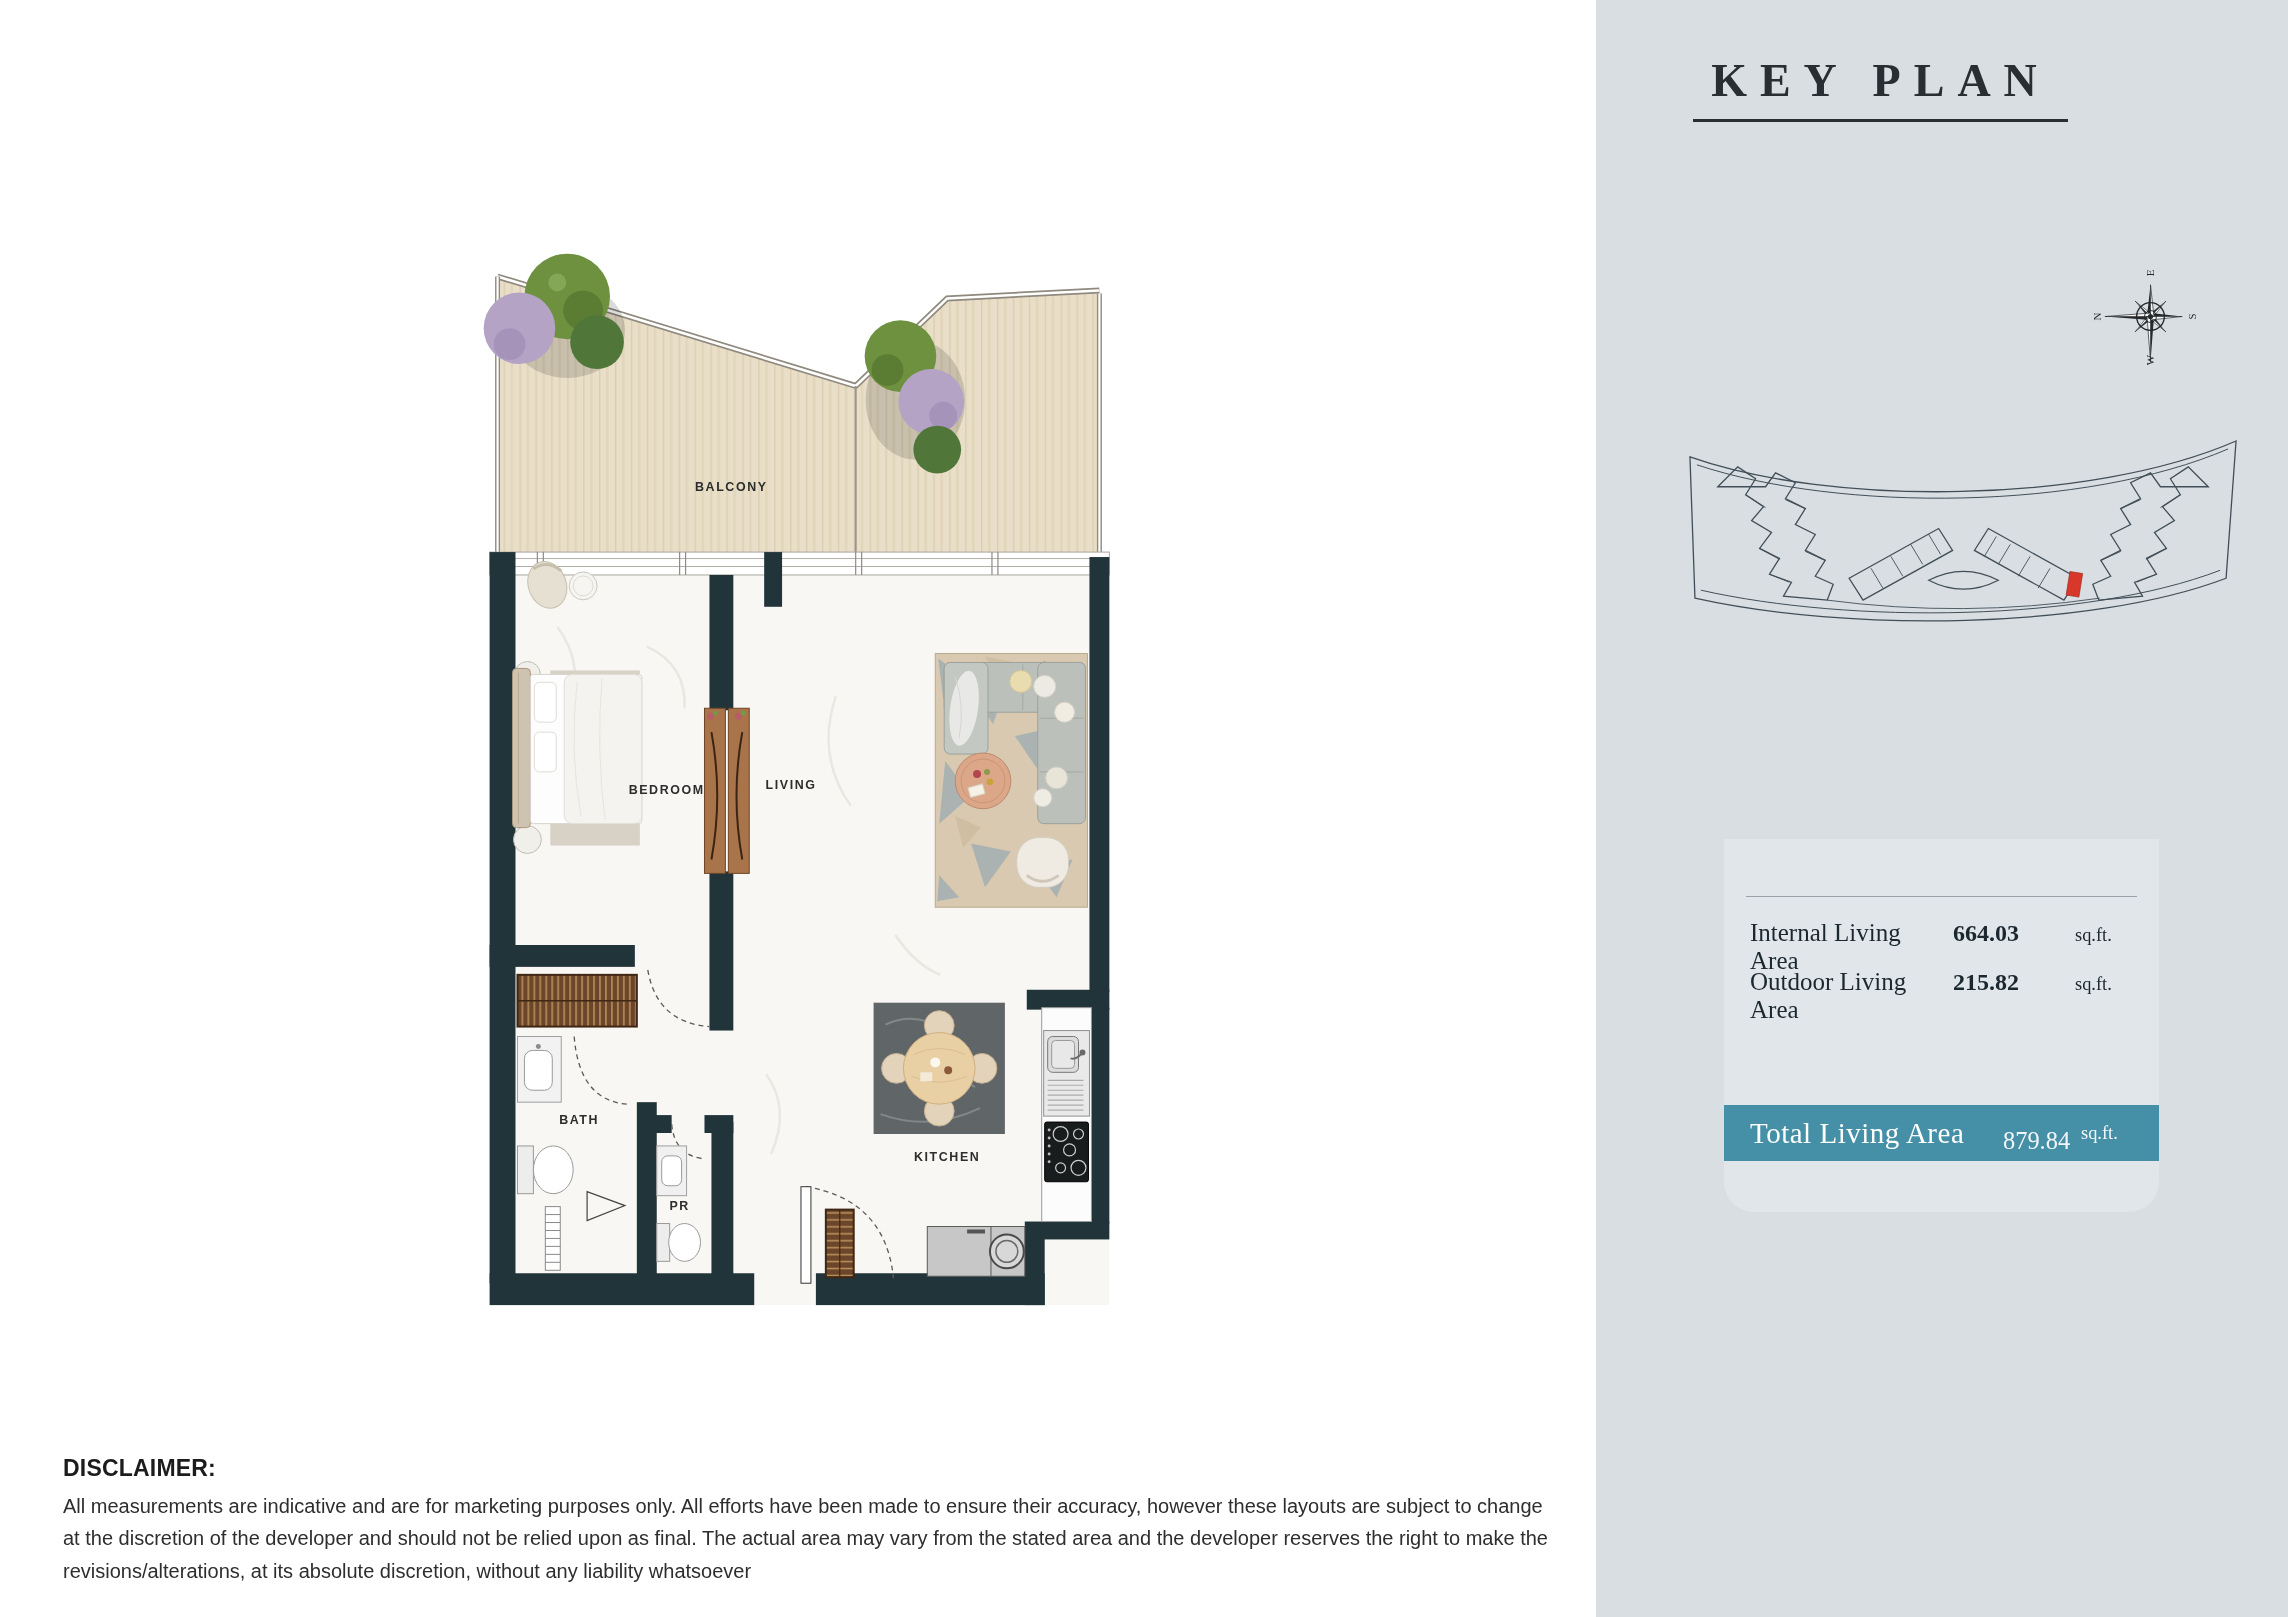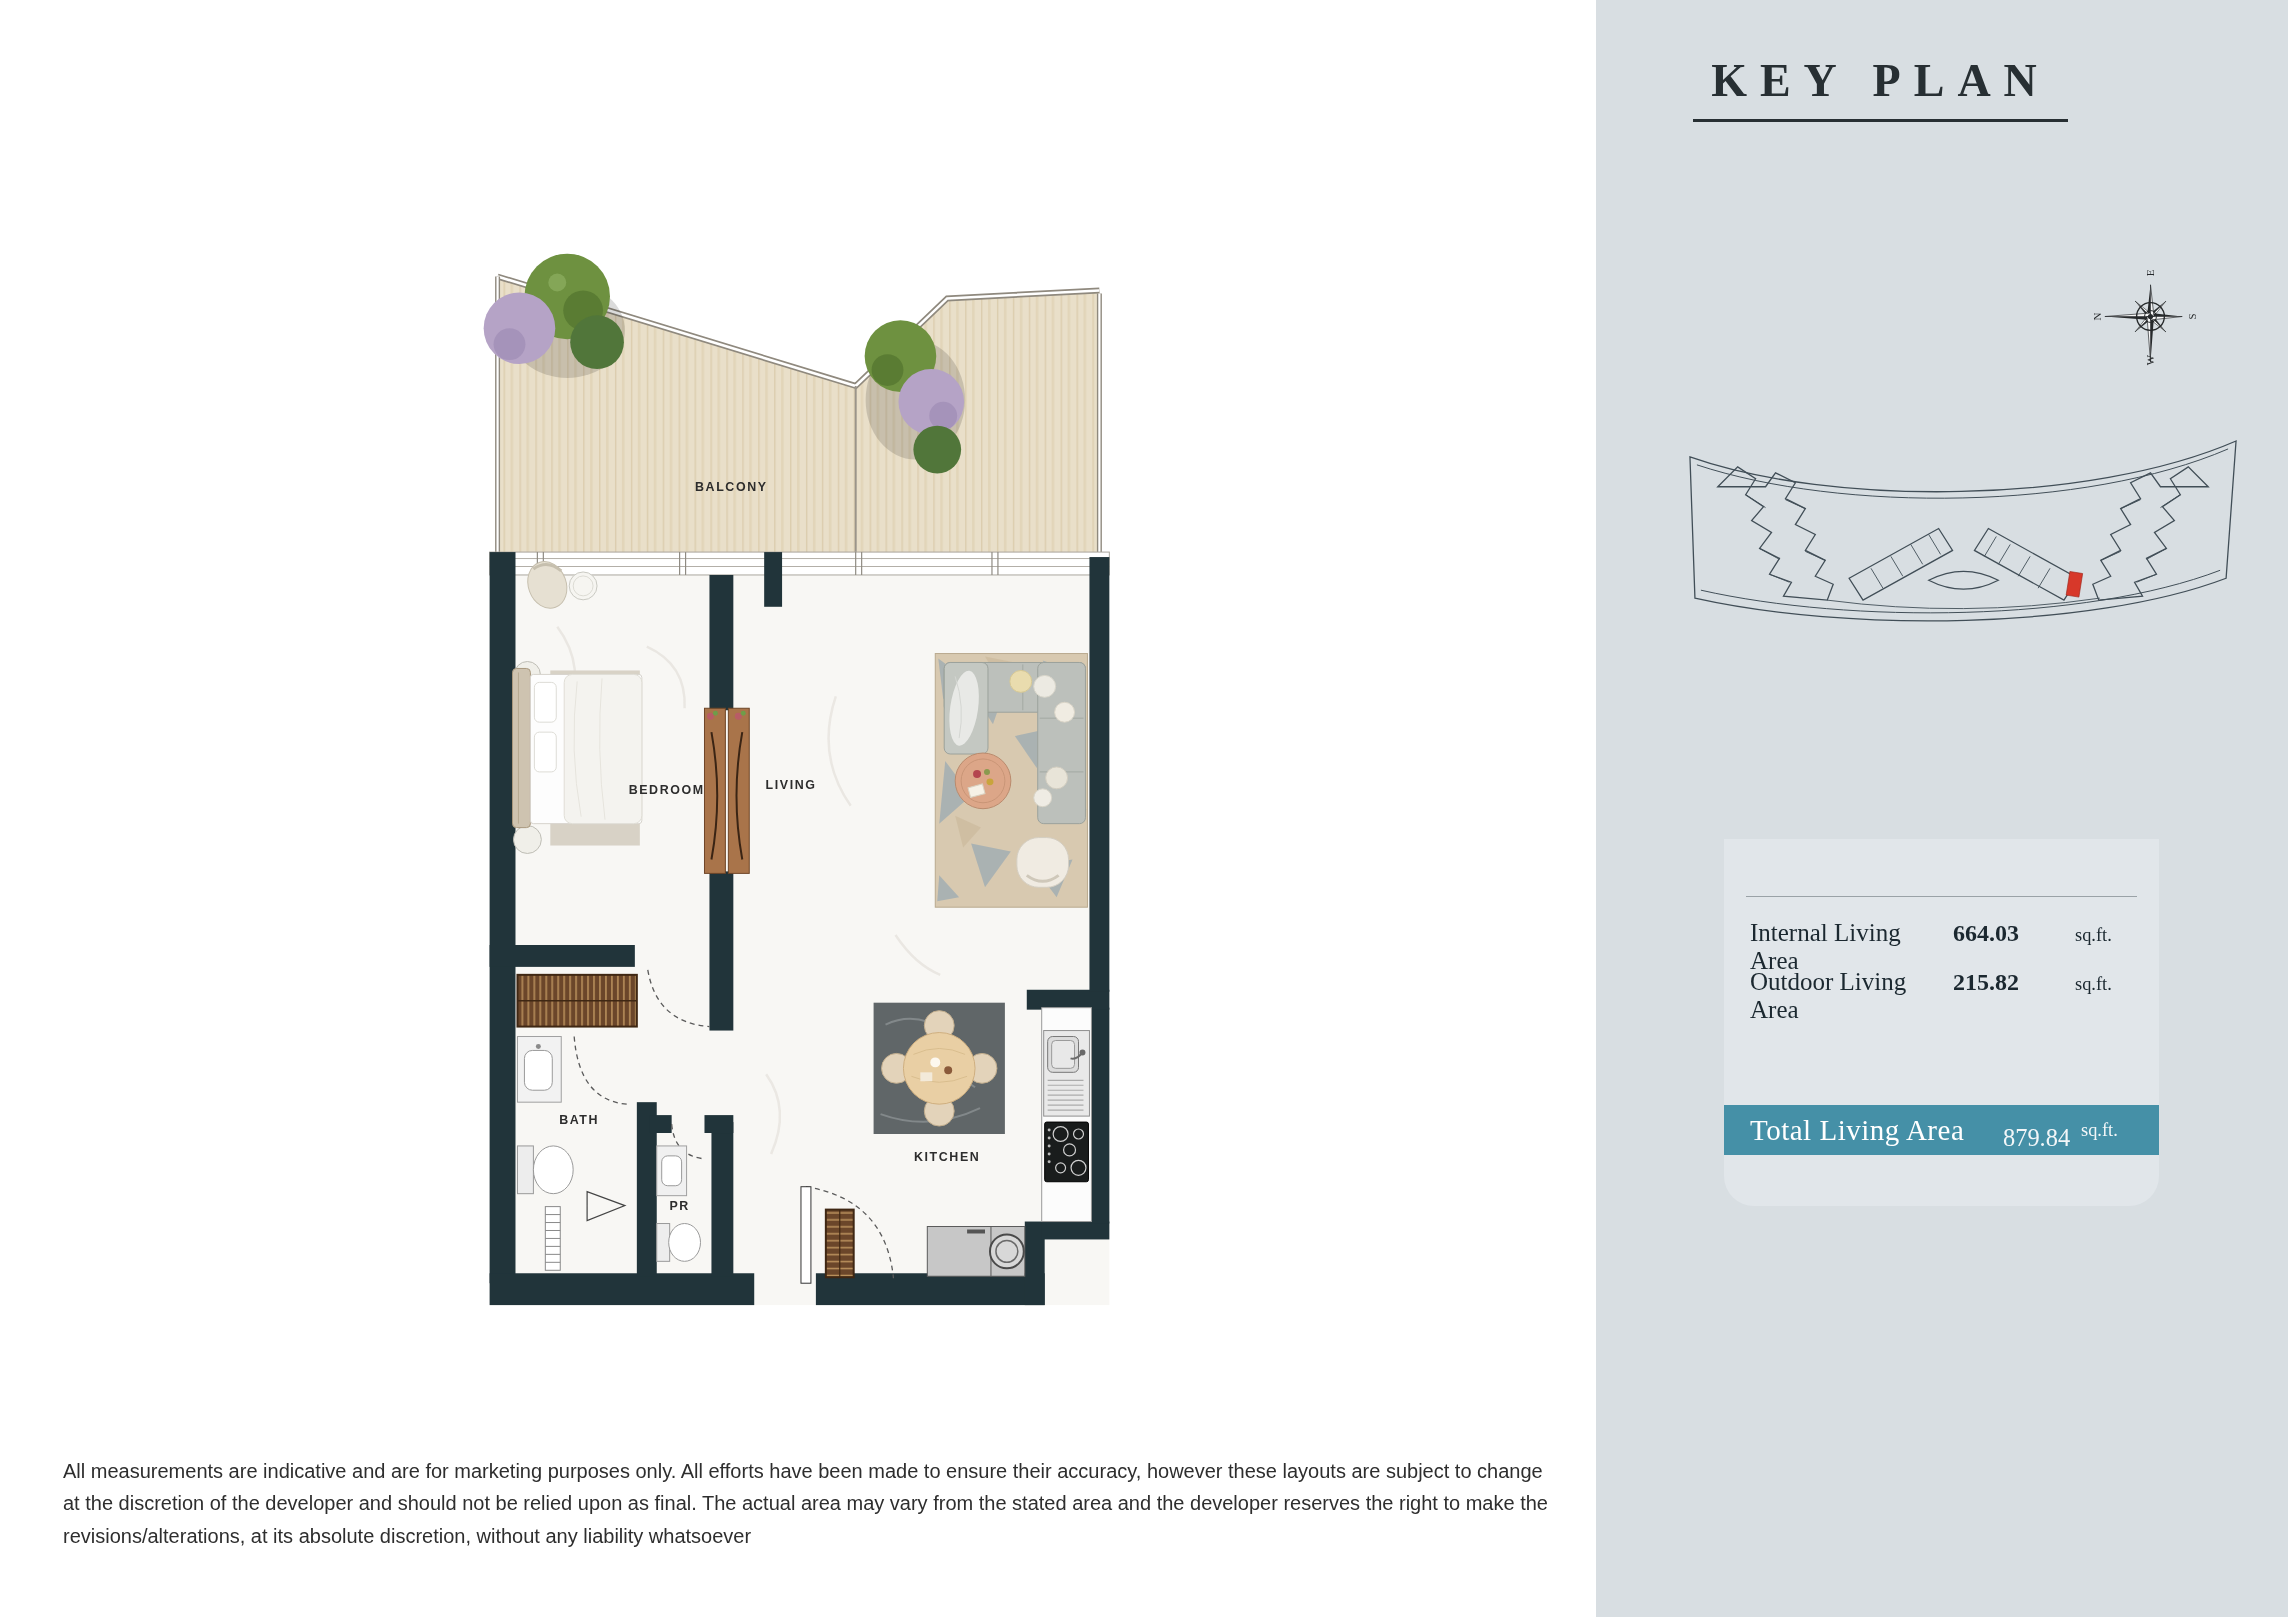--- a/index.html
+++ b/index.html
@@ -39,7 +39,7 @@
   .area-row .val{width:72px;font-family:"Liberation Serif", serif;font-size:24px;color:#1b2830;font-weight:bold;}
   .area-row .unit{width:58px;font-family:"Liberation Serif", serif;font-size:18.4px;color:#1b2830;padding-left:6px;}
   .total-row{
-    height:50px;background:#4590a7;display:flex;align-items:center;padding:0 26px;
+    height:56px;background:#4590a7;display:flex;align-items:center;padding:0 26px;
   }
   .total-row .lbl{flex:1;font-family:"Liberation Serif", serif;font-size:29px;color:#ffffff;letter-spacing:0.5px;}
   .total-row .val{width:72px;font-family:"Liberation Serif", serif;font-size:24.4px;color:#f2f6f8;margin-top:16px;}

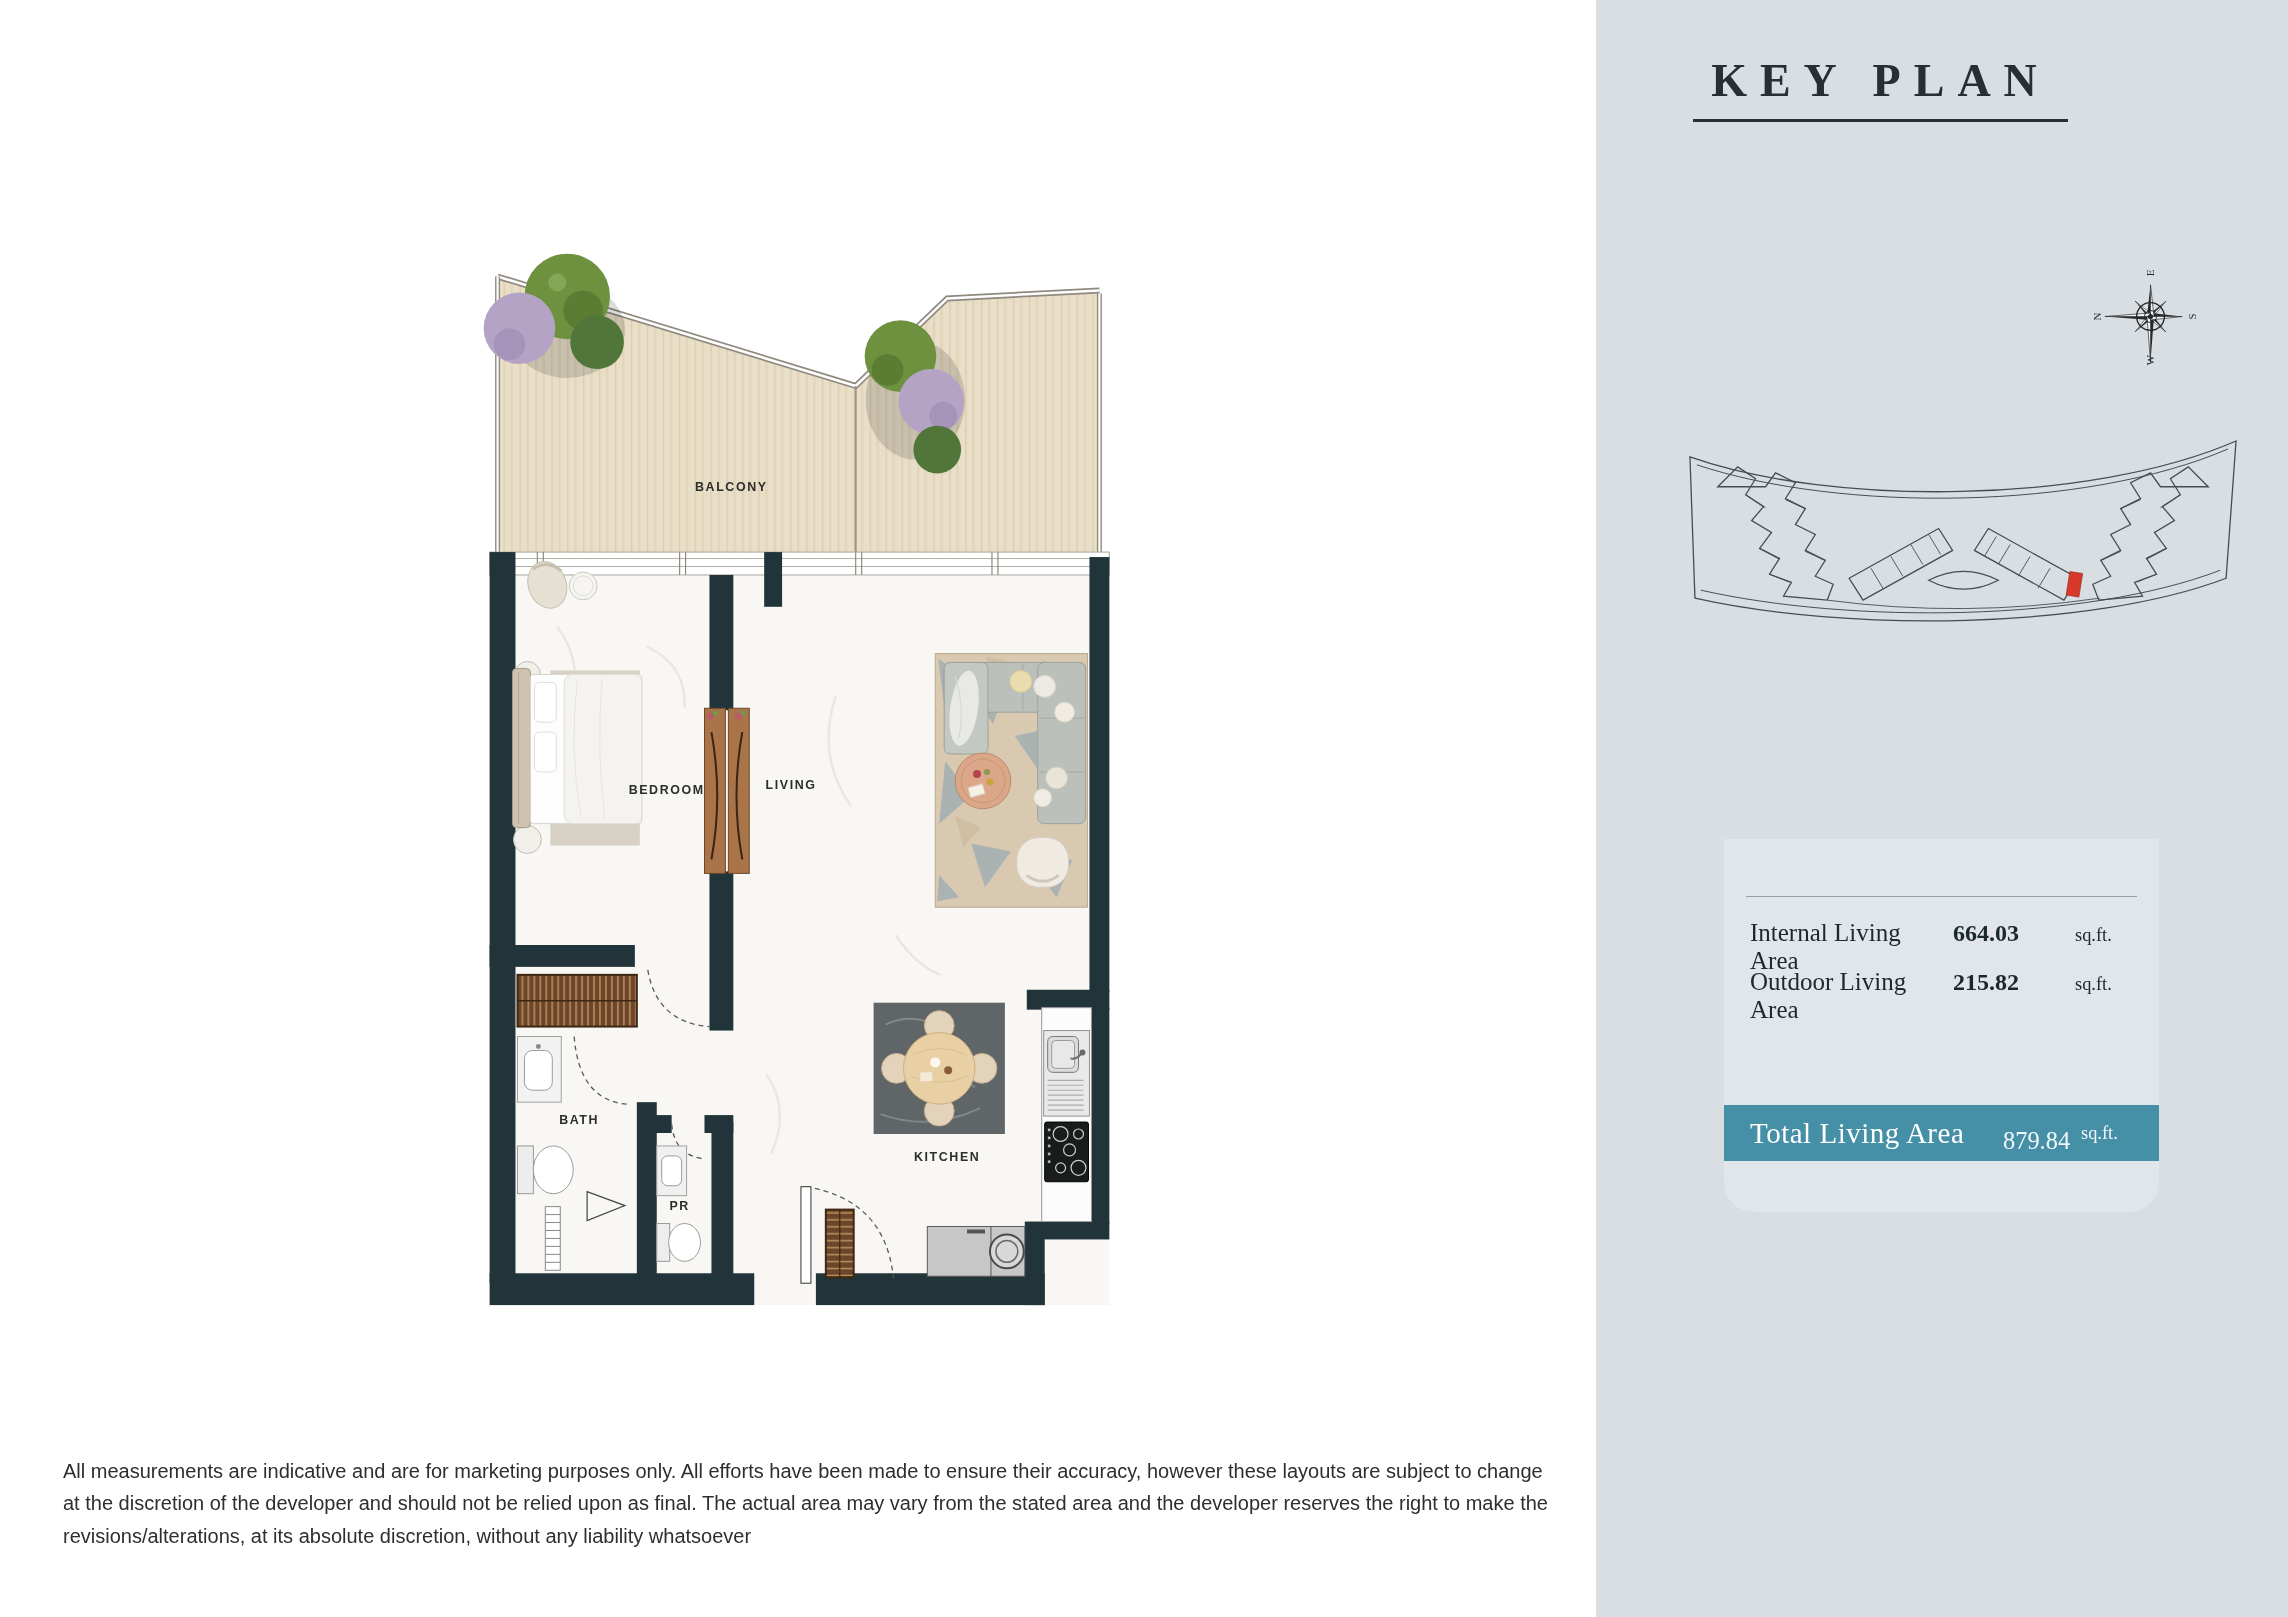--- a/index.html
+++ b/index.html
@@ -436,6 +436,7 @@
 </svg>
 
 <div class="disclaimer">
+  <h4>DISCLAIMER:</h4>
   <p>All measurements are indicative and are for marketing purposes only. All efforts have been made to ensure their accuracy, however these layouts are subject to change at the discretion of the developer and should not be relied upon as final. The actual area may vary from the stated area and the developer reserves the right to make the revisions/alterations, at its absolute discretion, without any liability whatsoever</p>
 </div>
 

